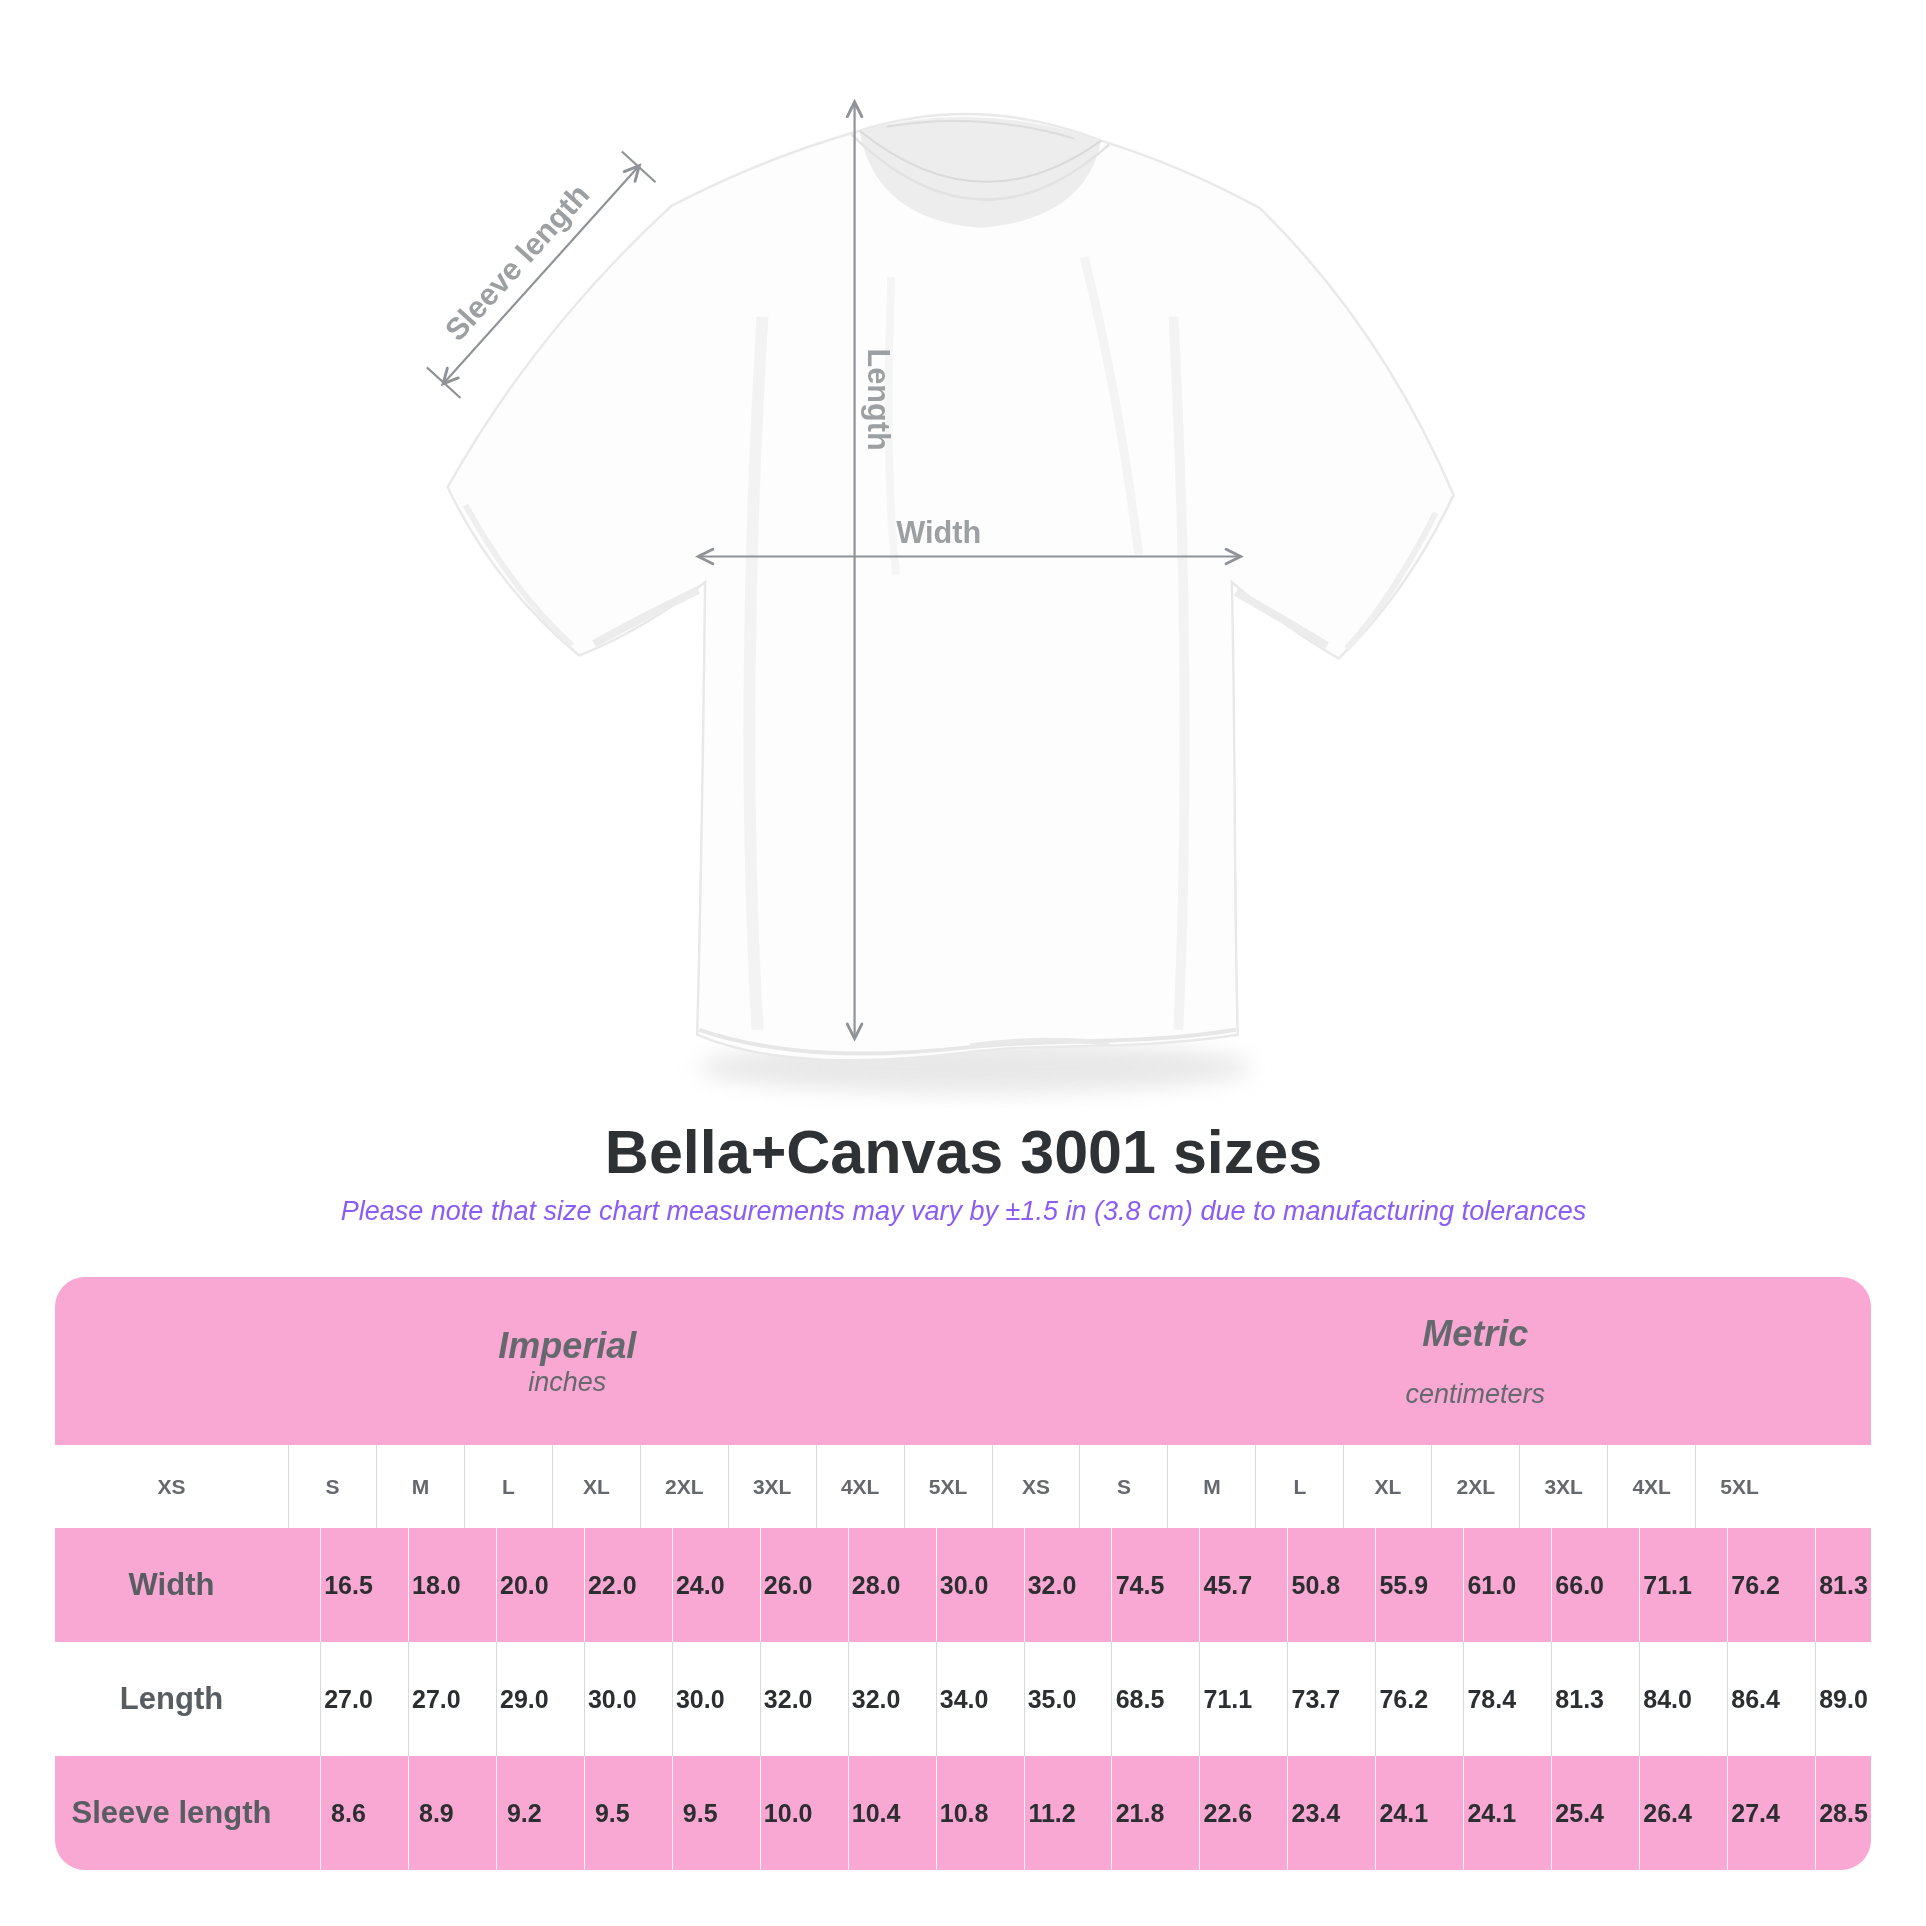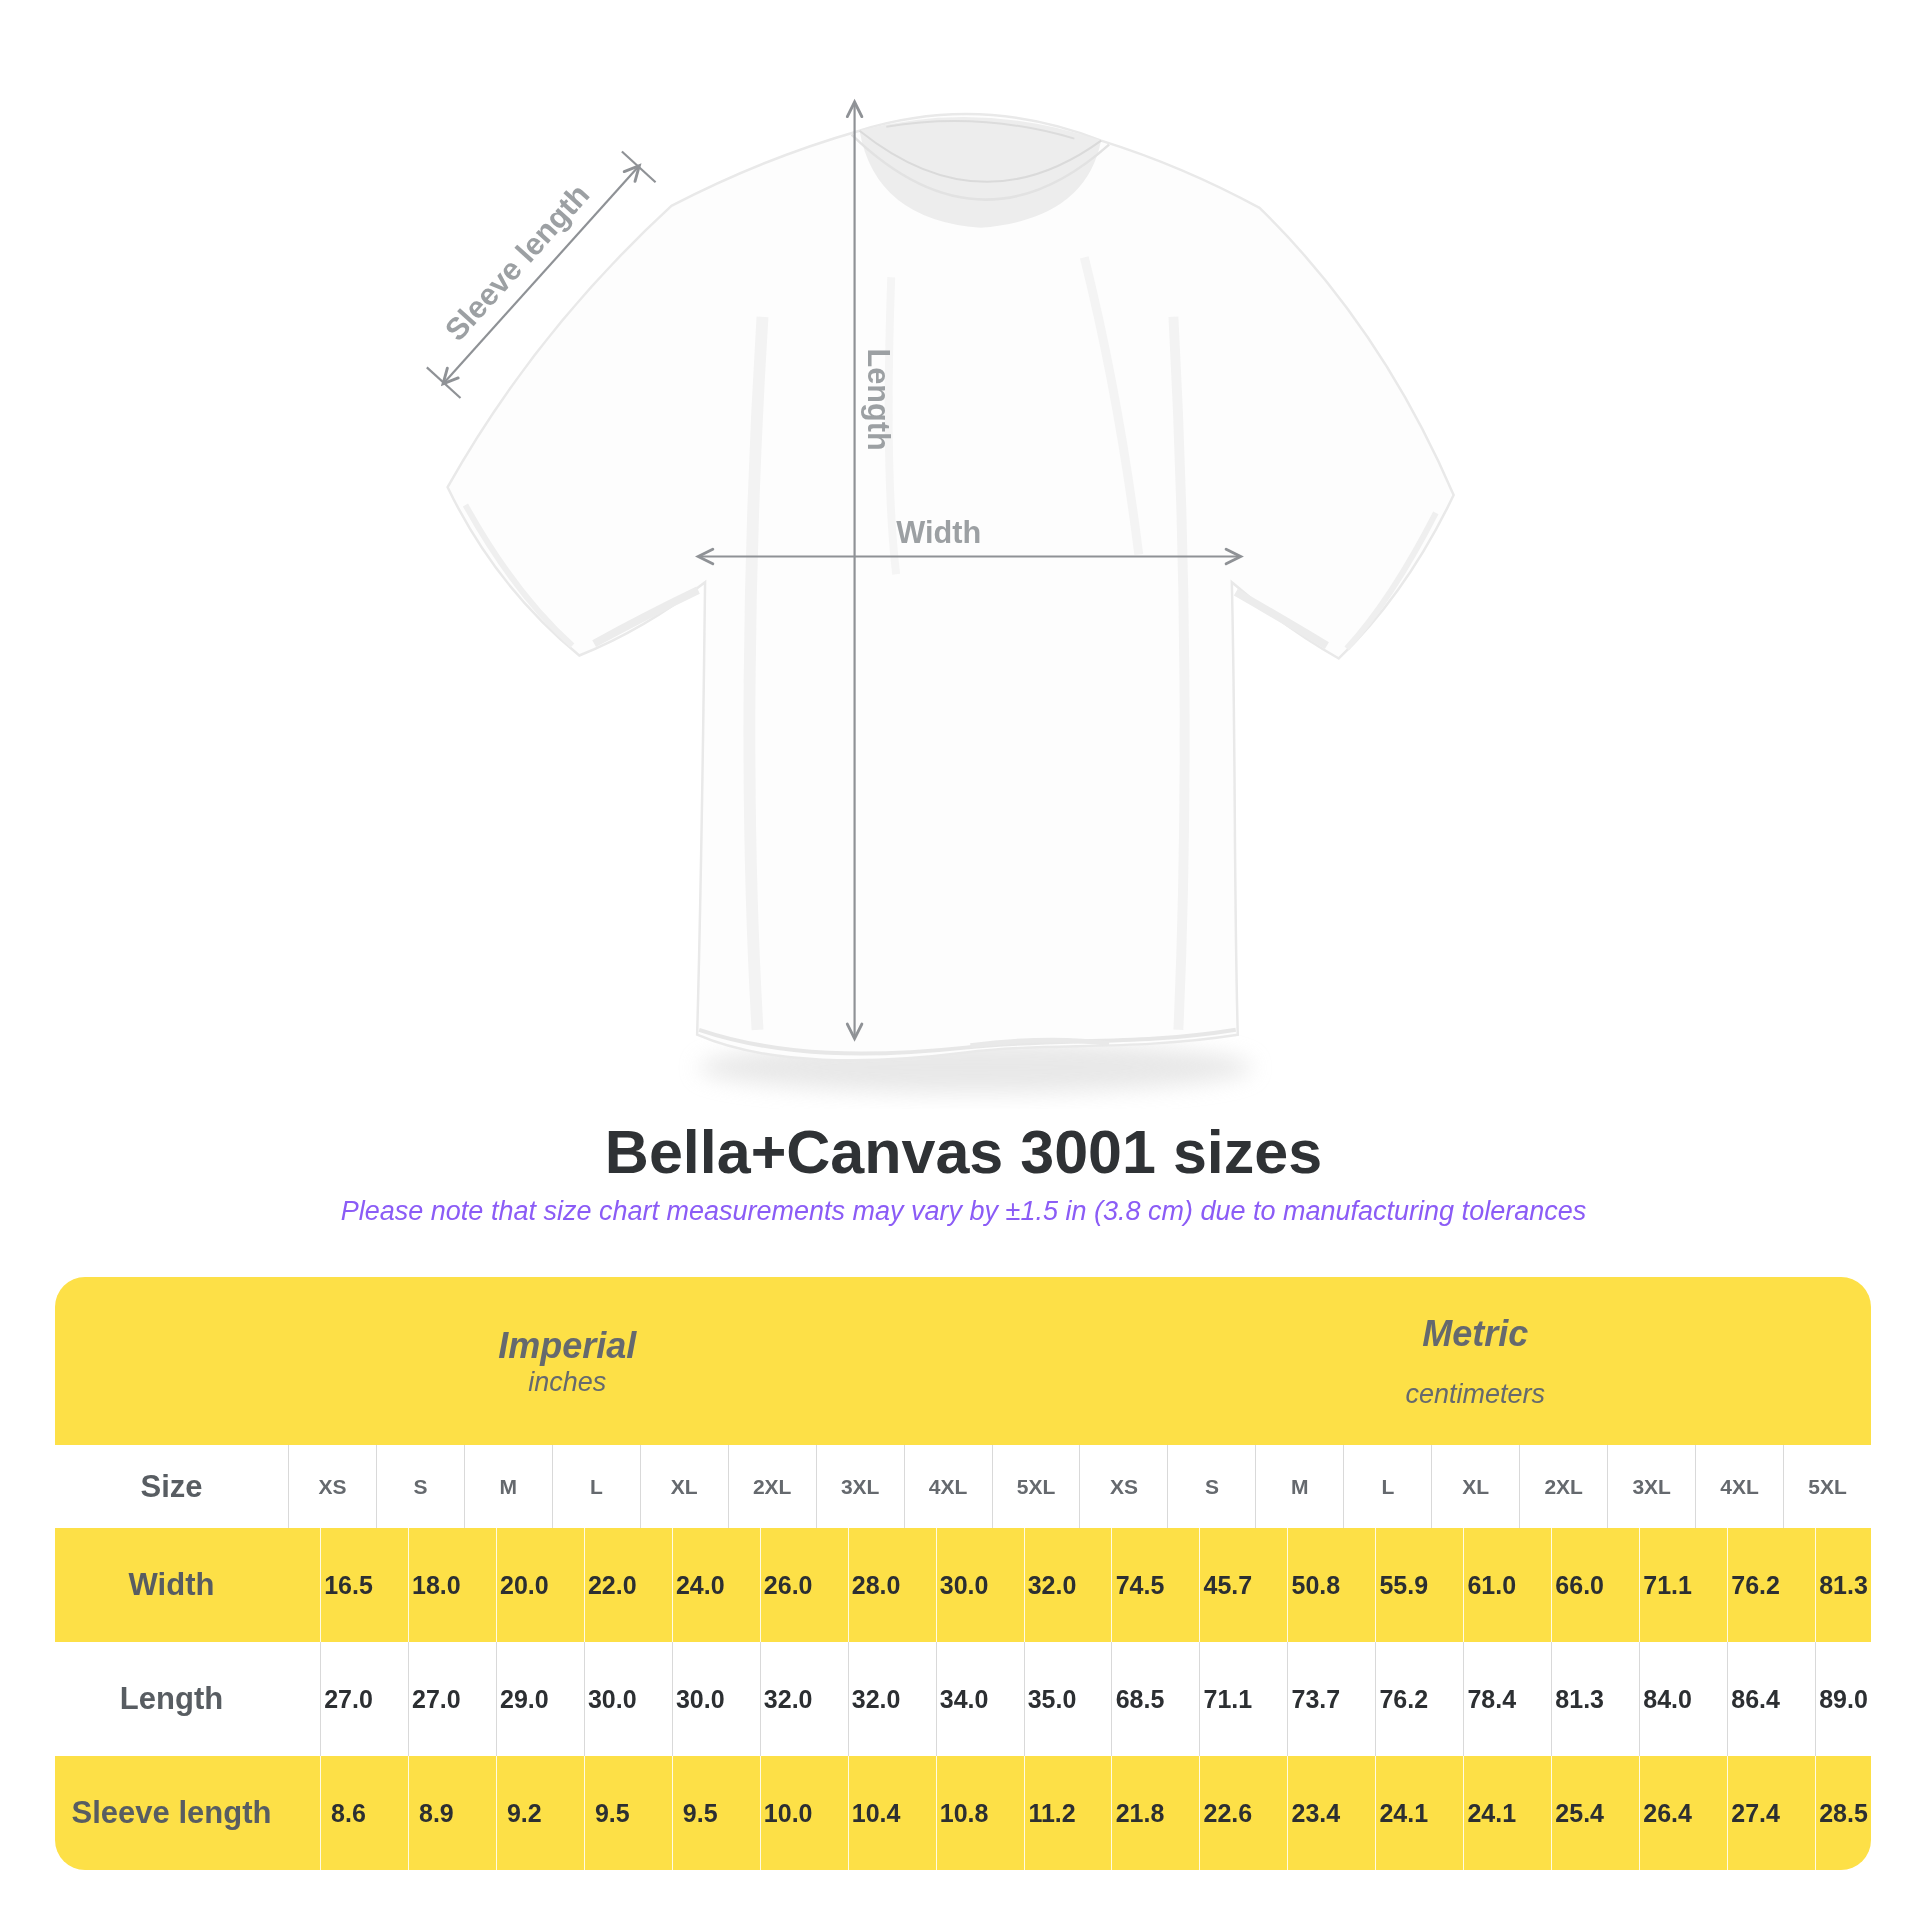--- a/index.html
+++ b/index.html
@@ -8,7 +8,7 @@
   .dim-label{fill:#9ca0a3;font-weight:bold;font-size:31px;font-family:"Liberation Sans",sans-serif;}
   .page-title{position:absolute;left:0;right:0;top:1117px;text-align:center;font-size:61px;font-weight:bold;color:#2f3235;}
   .page-subtitle{position:absolute;left:0;right:0;top:1196px;text-align:center;font-size:27px;font-style:italic;color:#8b5cf6;}
-  .size-table{position:absolute;left:55px;top:1277px;width:1816px;border-radius:30px;background:#fde047;overflow:hidden;}
+  .size-table{position:absolute;left:55px;top:1277px;width:1816px;border-radius:30px;background:#f9a8d4;overflow:hidden;}
   .cols{display:grid;grid-template-columns:233px repeat(18,1fr);}
   .group-row{height:168px;}
   .group-cell{display:flex;flex-direction:column;align-items:center;justify-content:center;}

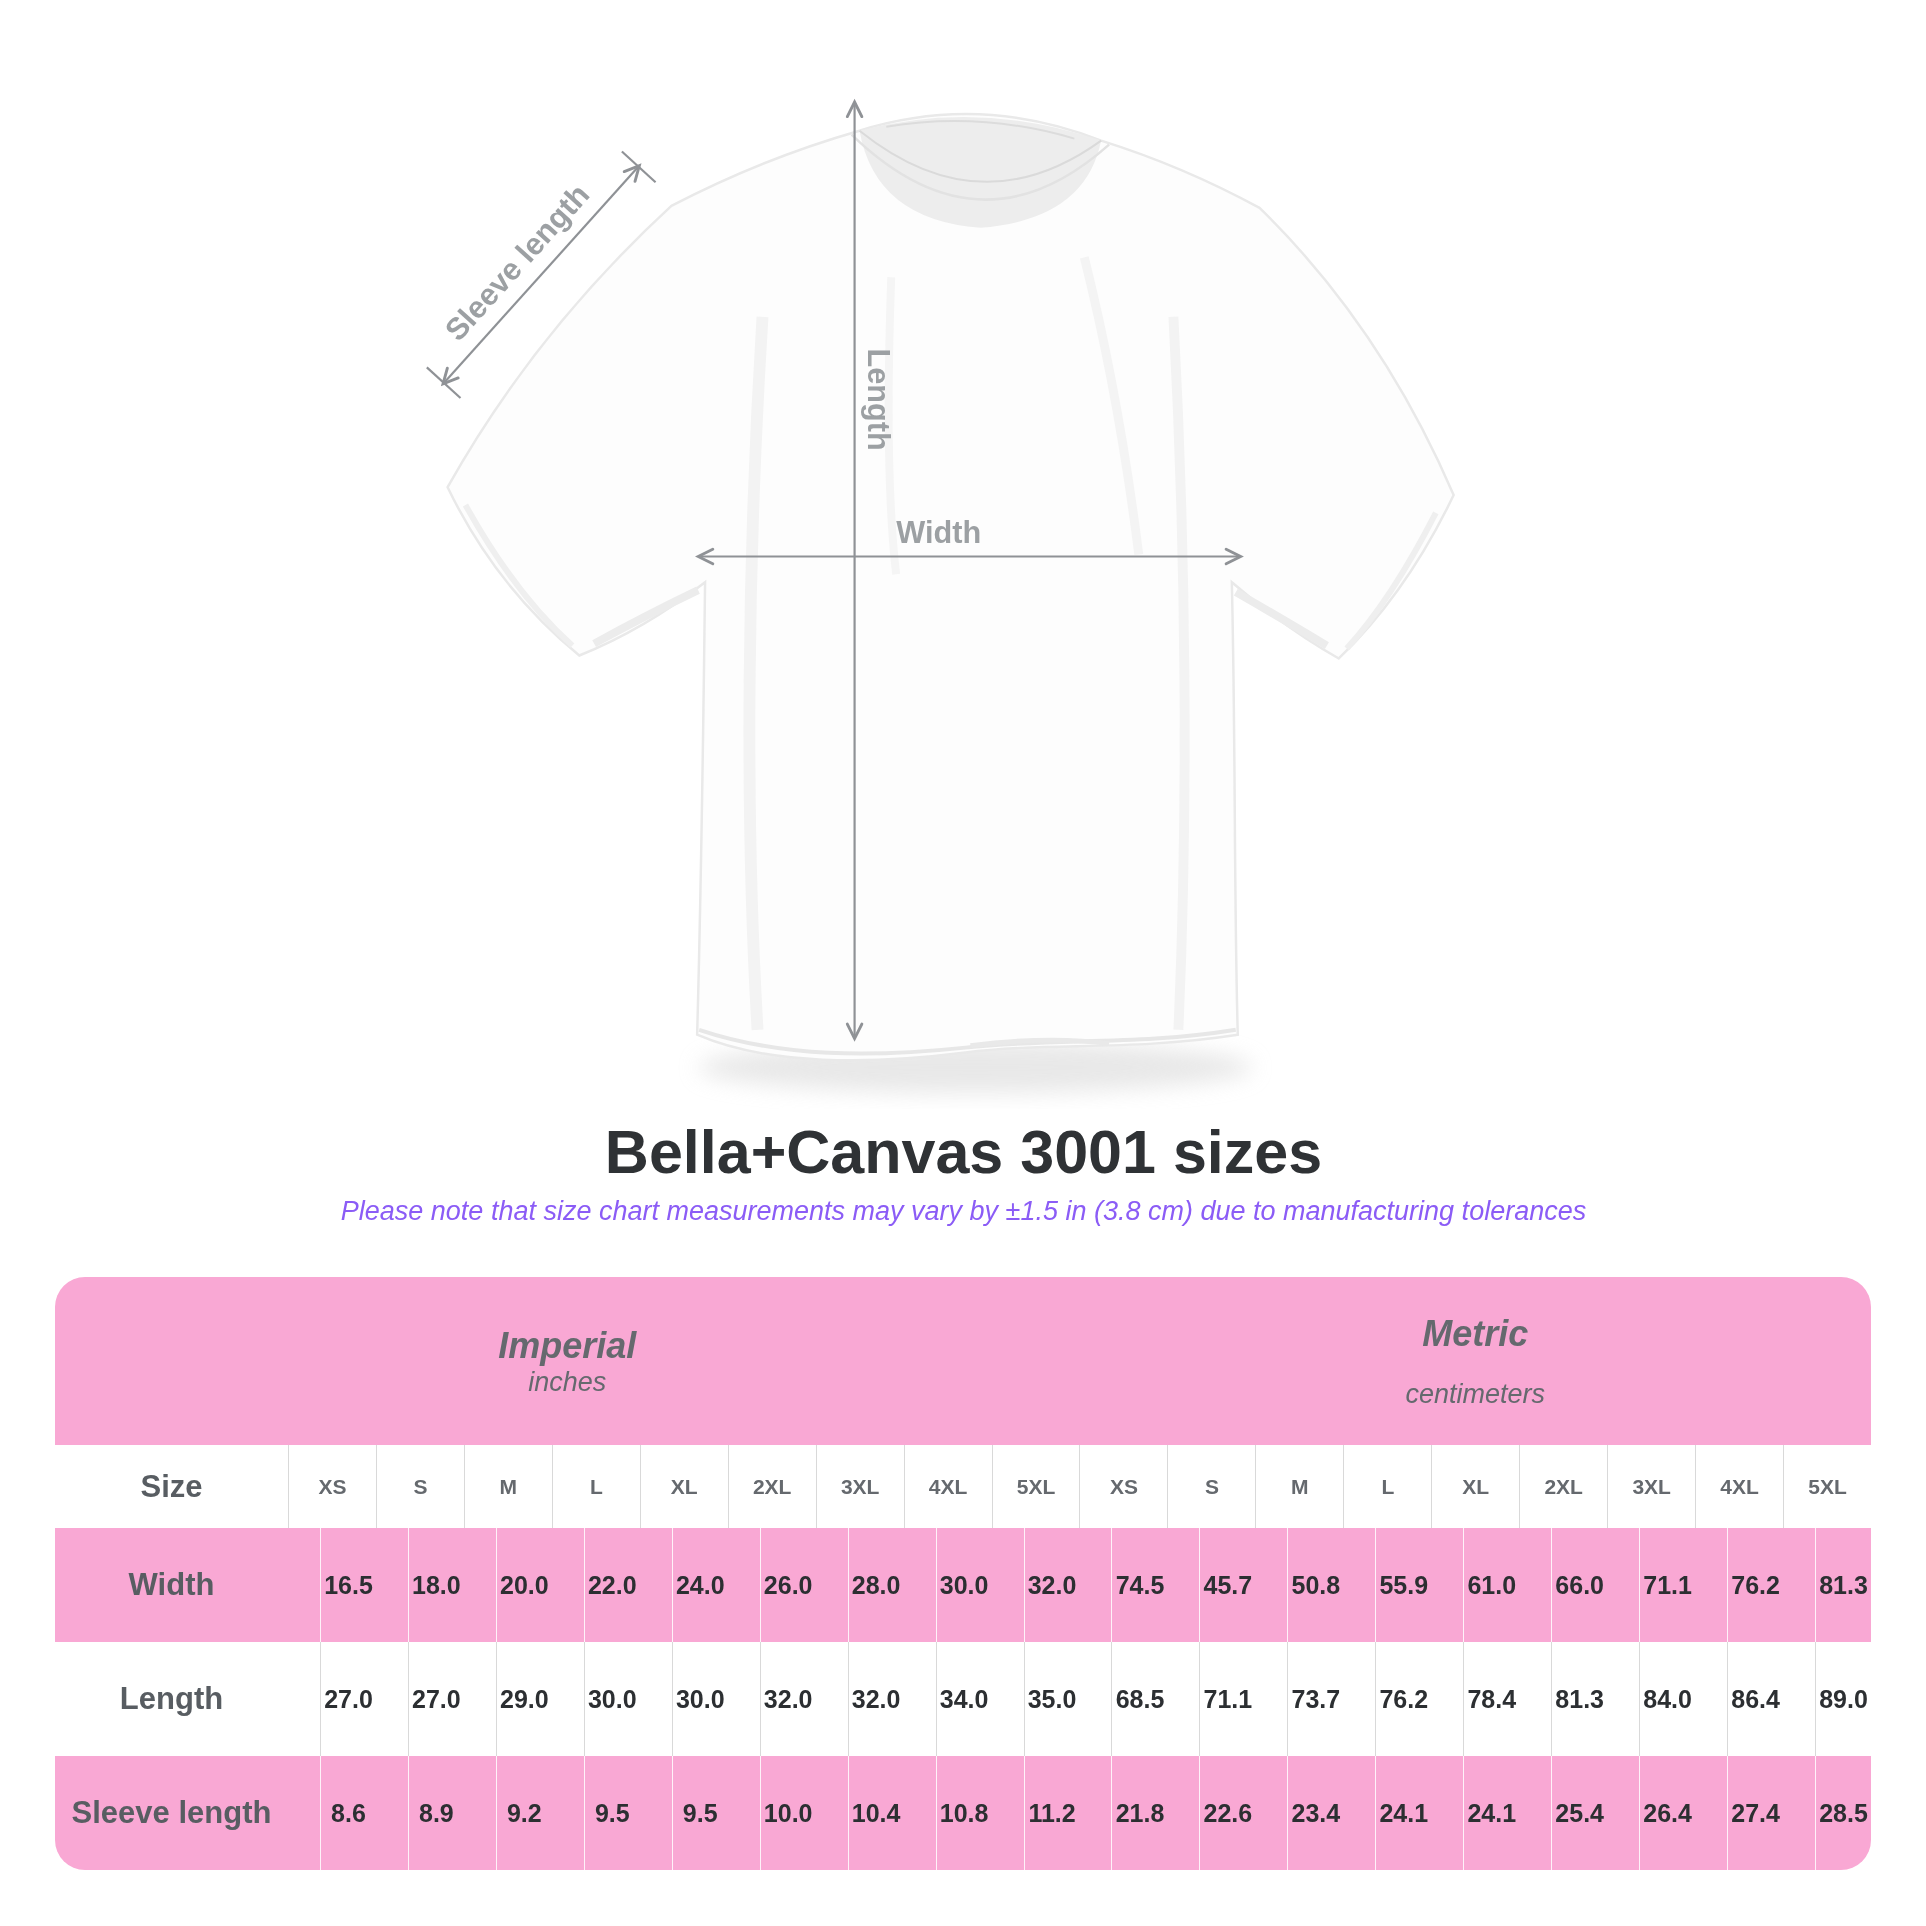--- a/index.html
+++ b/index.html
@@ -106,7 +106,6 @@
       </div>
     </div>
     <div class="cols header-row row-white" id="header-row">
-        <div class="cell label-cell">Size</div>
         <div class="cell head-cell">XS</div>
         <div class="cell head-cell">S</div>
         <div class="cell head-cell">M</div>

